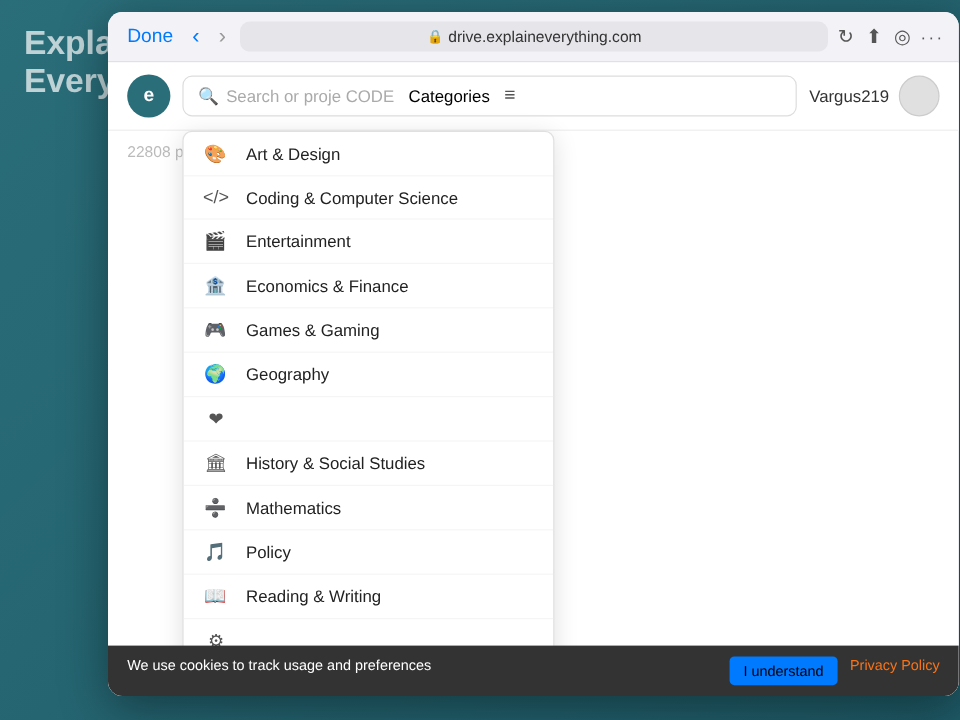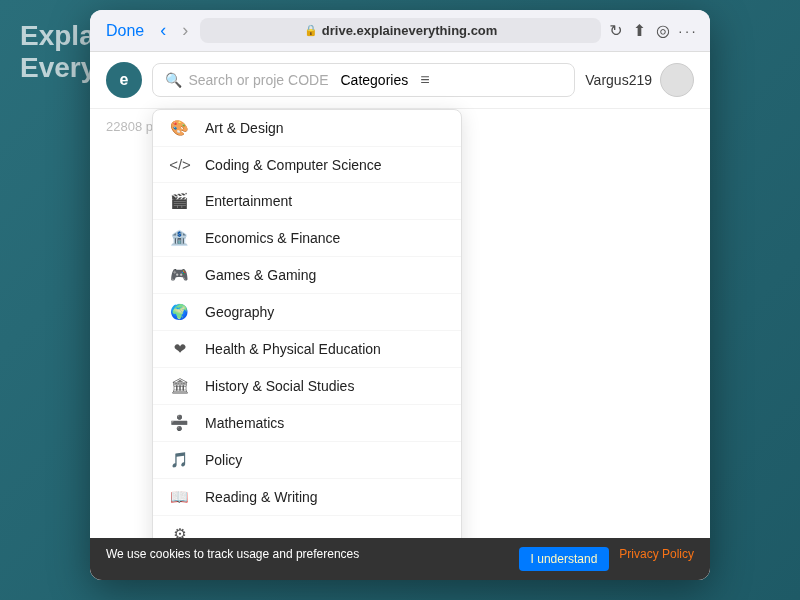--- a/index.html
+++ b/index.html
@@ -34,7 +34,7 @@
       position: absolute;
       top: 10px;
       left: 90px;
-      width: 620px;
+      width: 709px;
       height: 570px;
       background: #f2f2f7;
       border-radius: 12px;

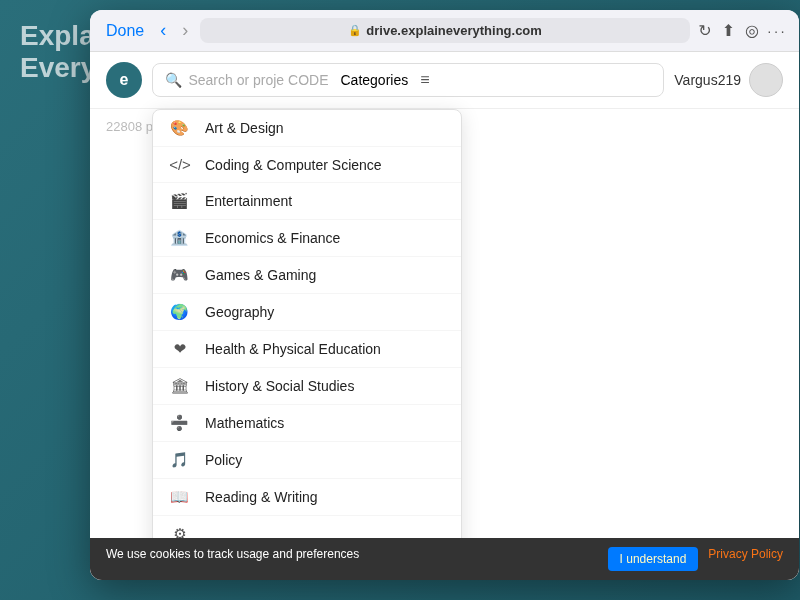--- a/index.html
+++ b/index.html
@@ -79,7 +79,7 @@
       gap: 4px;
     }
     .lock-icon { color: #888; font-size: 11px; }
-    .address-text { font-size: 13px; color: #333; font-weight: 700; }
+    .address-text { font-size: 13px; color: #333; font-weight: 400; }
     .toolbar-actions {
       display: flex;
       gap: 10px;

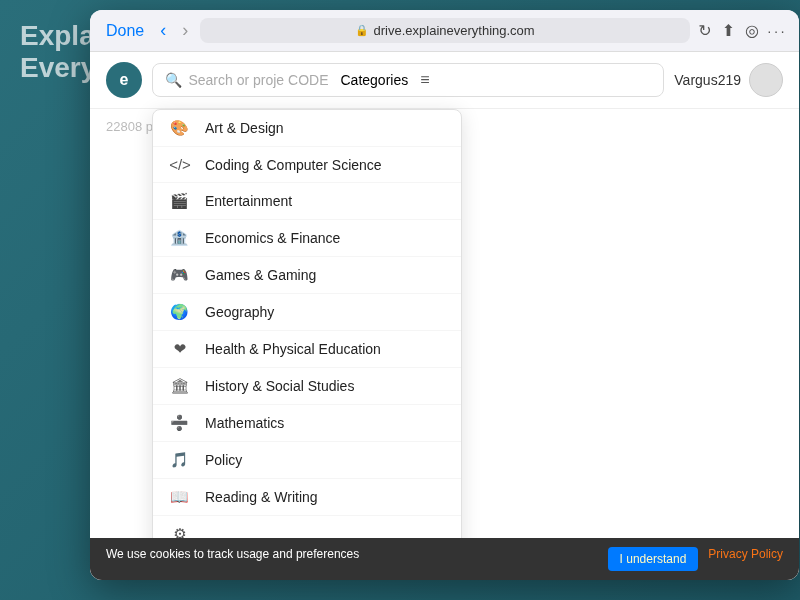--- a/index.html
+++ b/index.html
@@ -302,7 +302,6 @@
         </div>
         <div class="menu-item">
           <span class="menu-item-icon">❤</span>
-          <span class="menu-item-label">Health &amp; Physical Education</span>
         </div>
         <div class="menu-item">
           <span class="menu-item-icon">🏛</span>

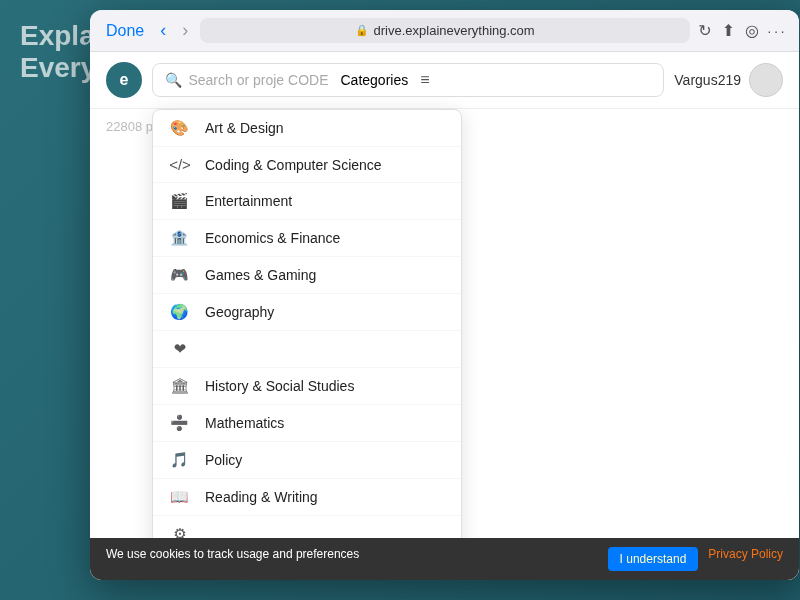--- a/index.html
+++ b/index.html
@@ -217,7 +217,7 @@
     .cookie-text { flex: 1; }
     .understand-btn {
       background: #007aff;
-      color: #fef9c3;
+      color: #000000;
       border: none;
       border-radius: 4px;
       padding: 5px 12px;

